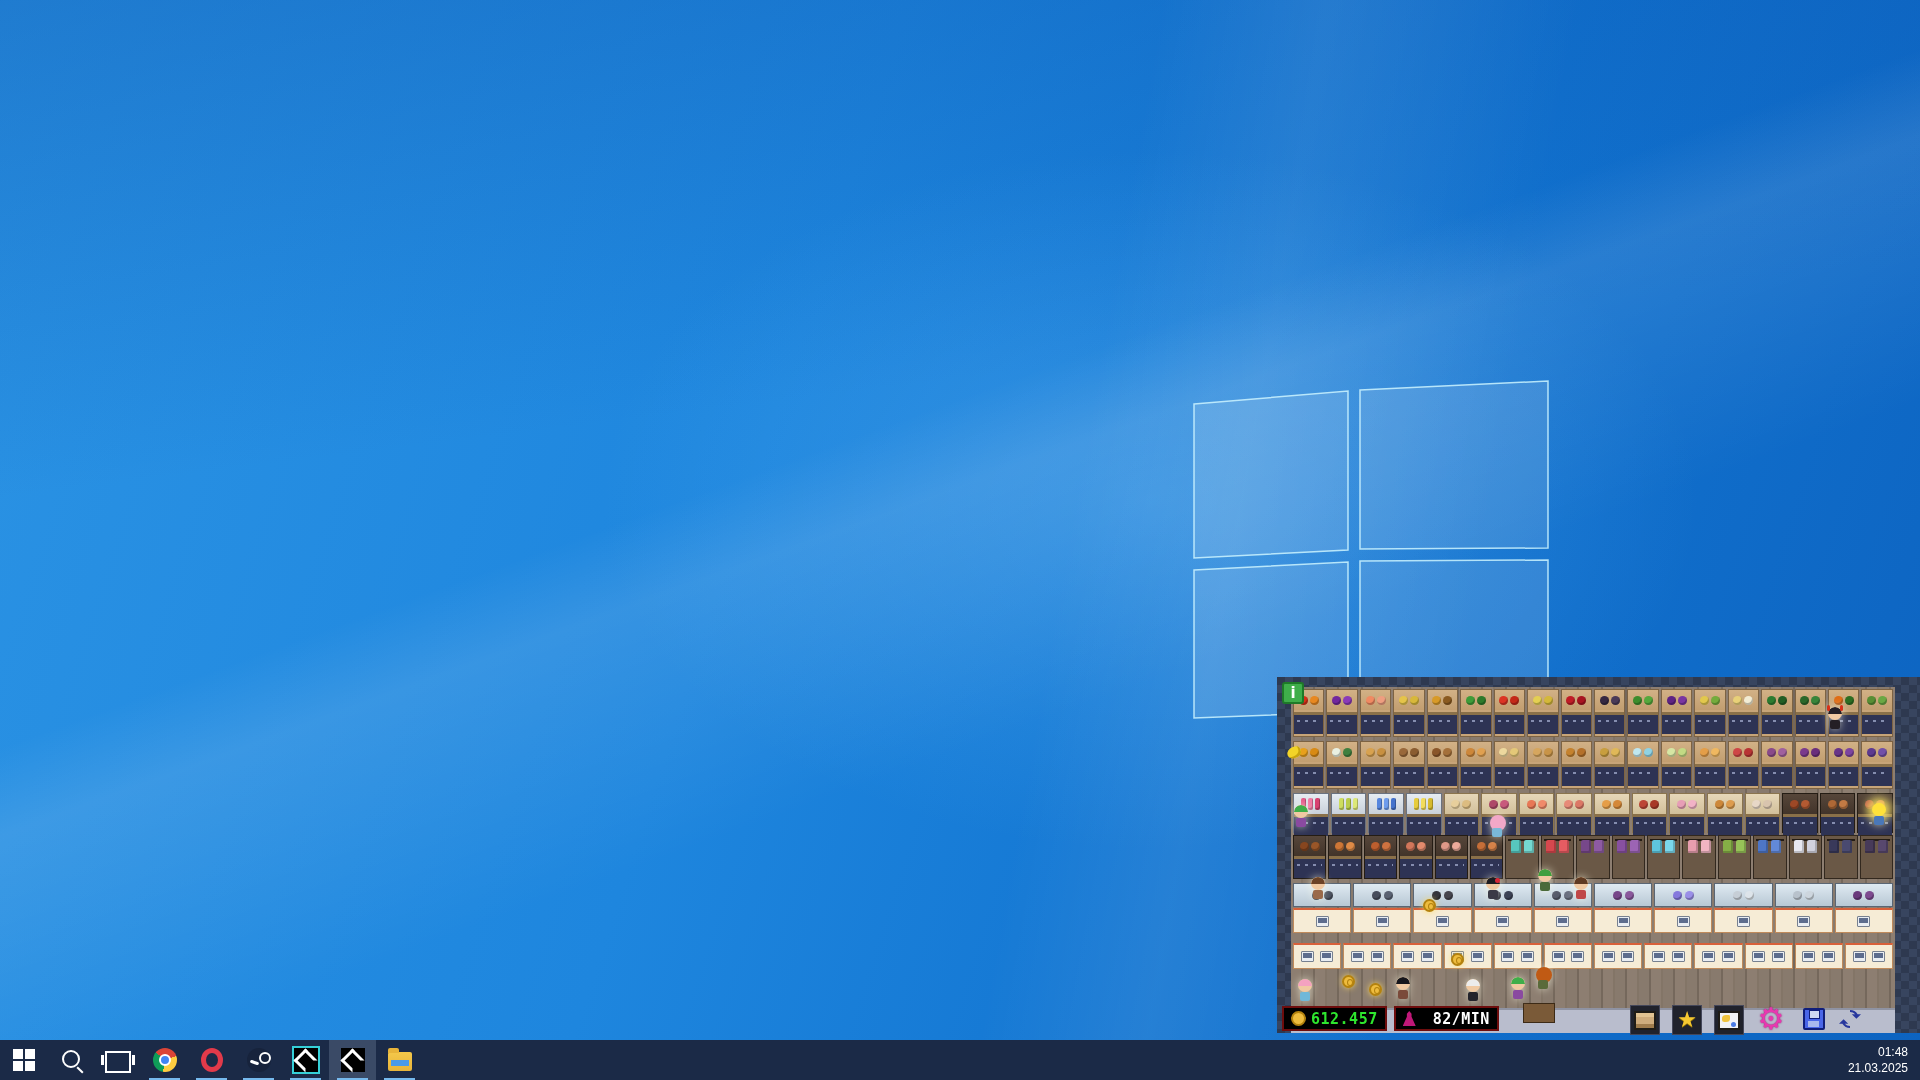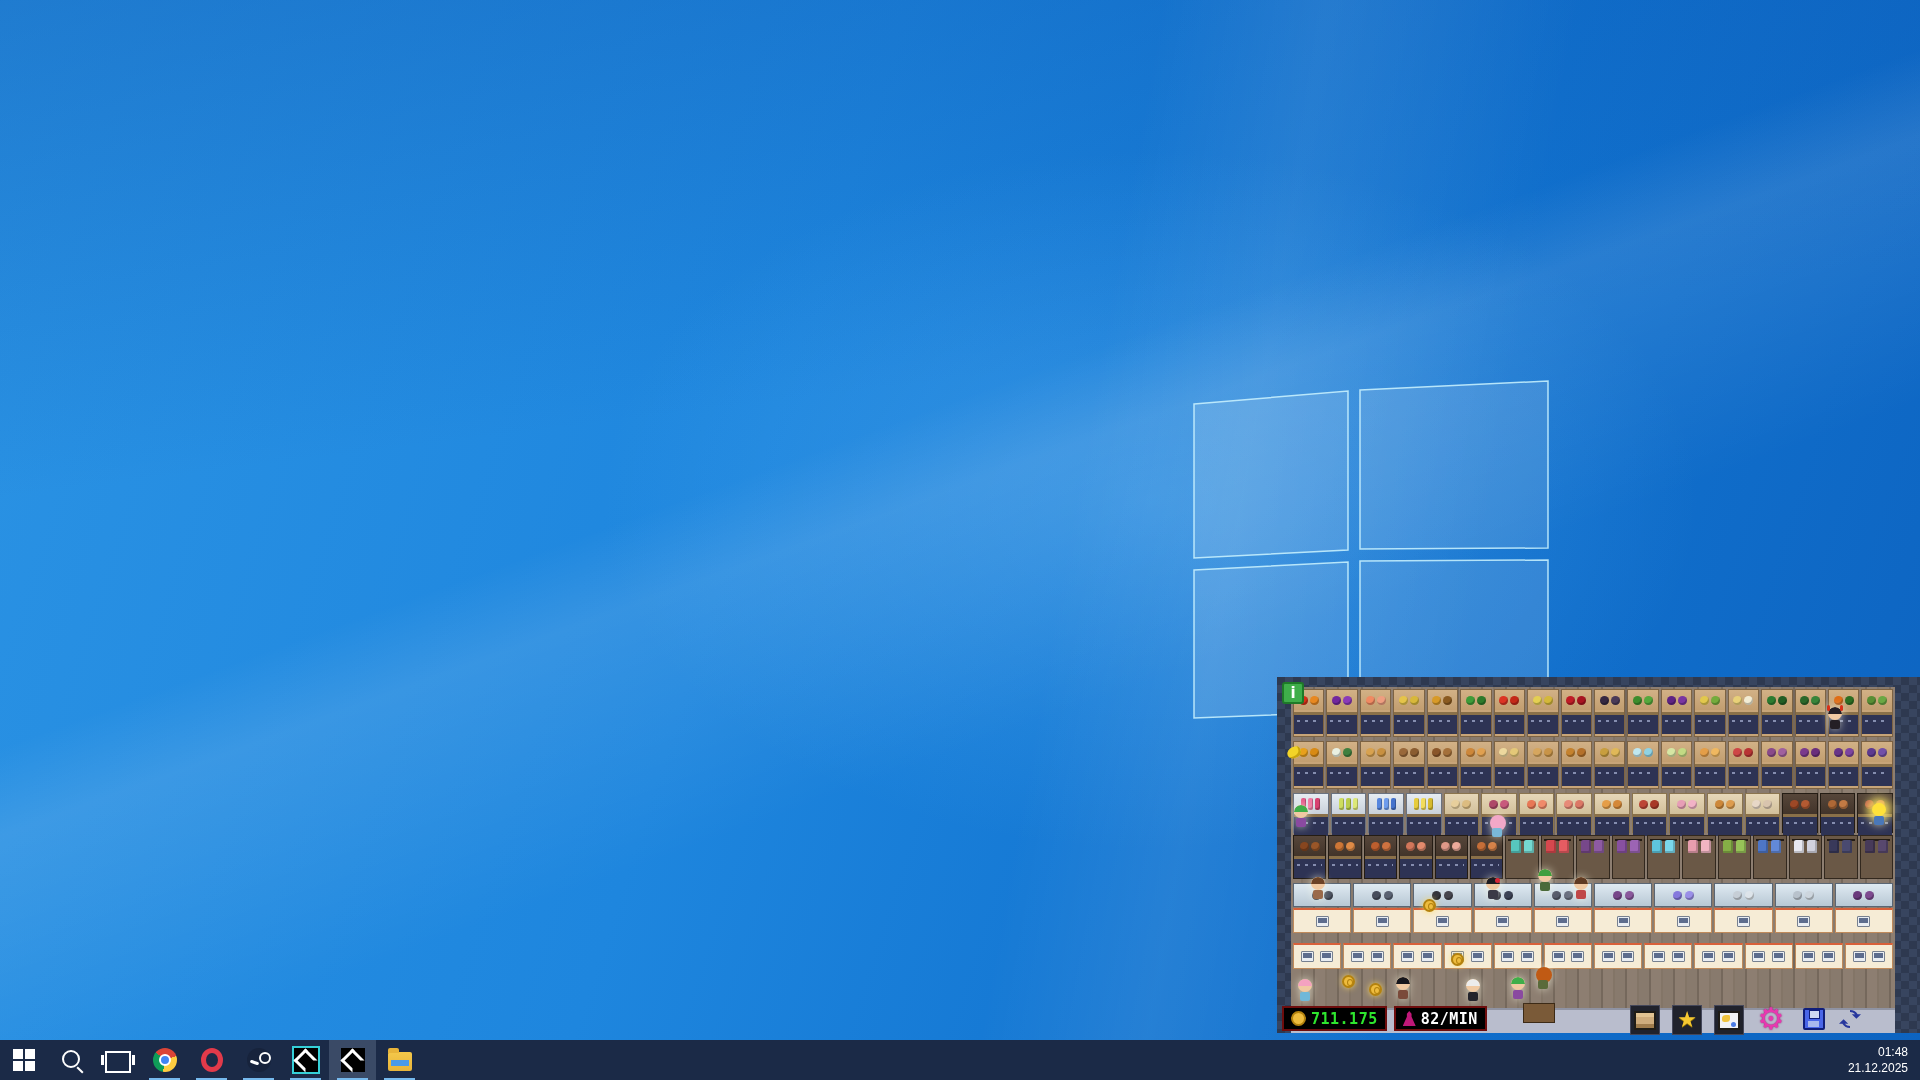--- a/index.html
+++ b/index.html
@@ -804,7 +804,7 @@
   <div class="hud">
     <div class="hud-box">
       <div class="hud-coin"></div>
-      <span class="hud-money">711.175</span>
+      <span class="hud-money">612.457</span>
     </div>
     <div class="hud-box">
       <div class="hud-person"></div>

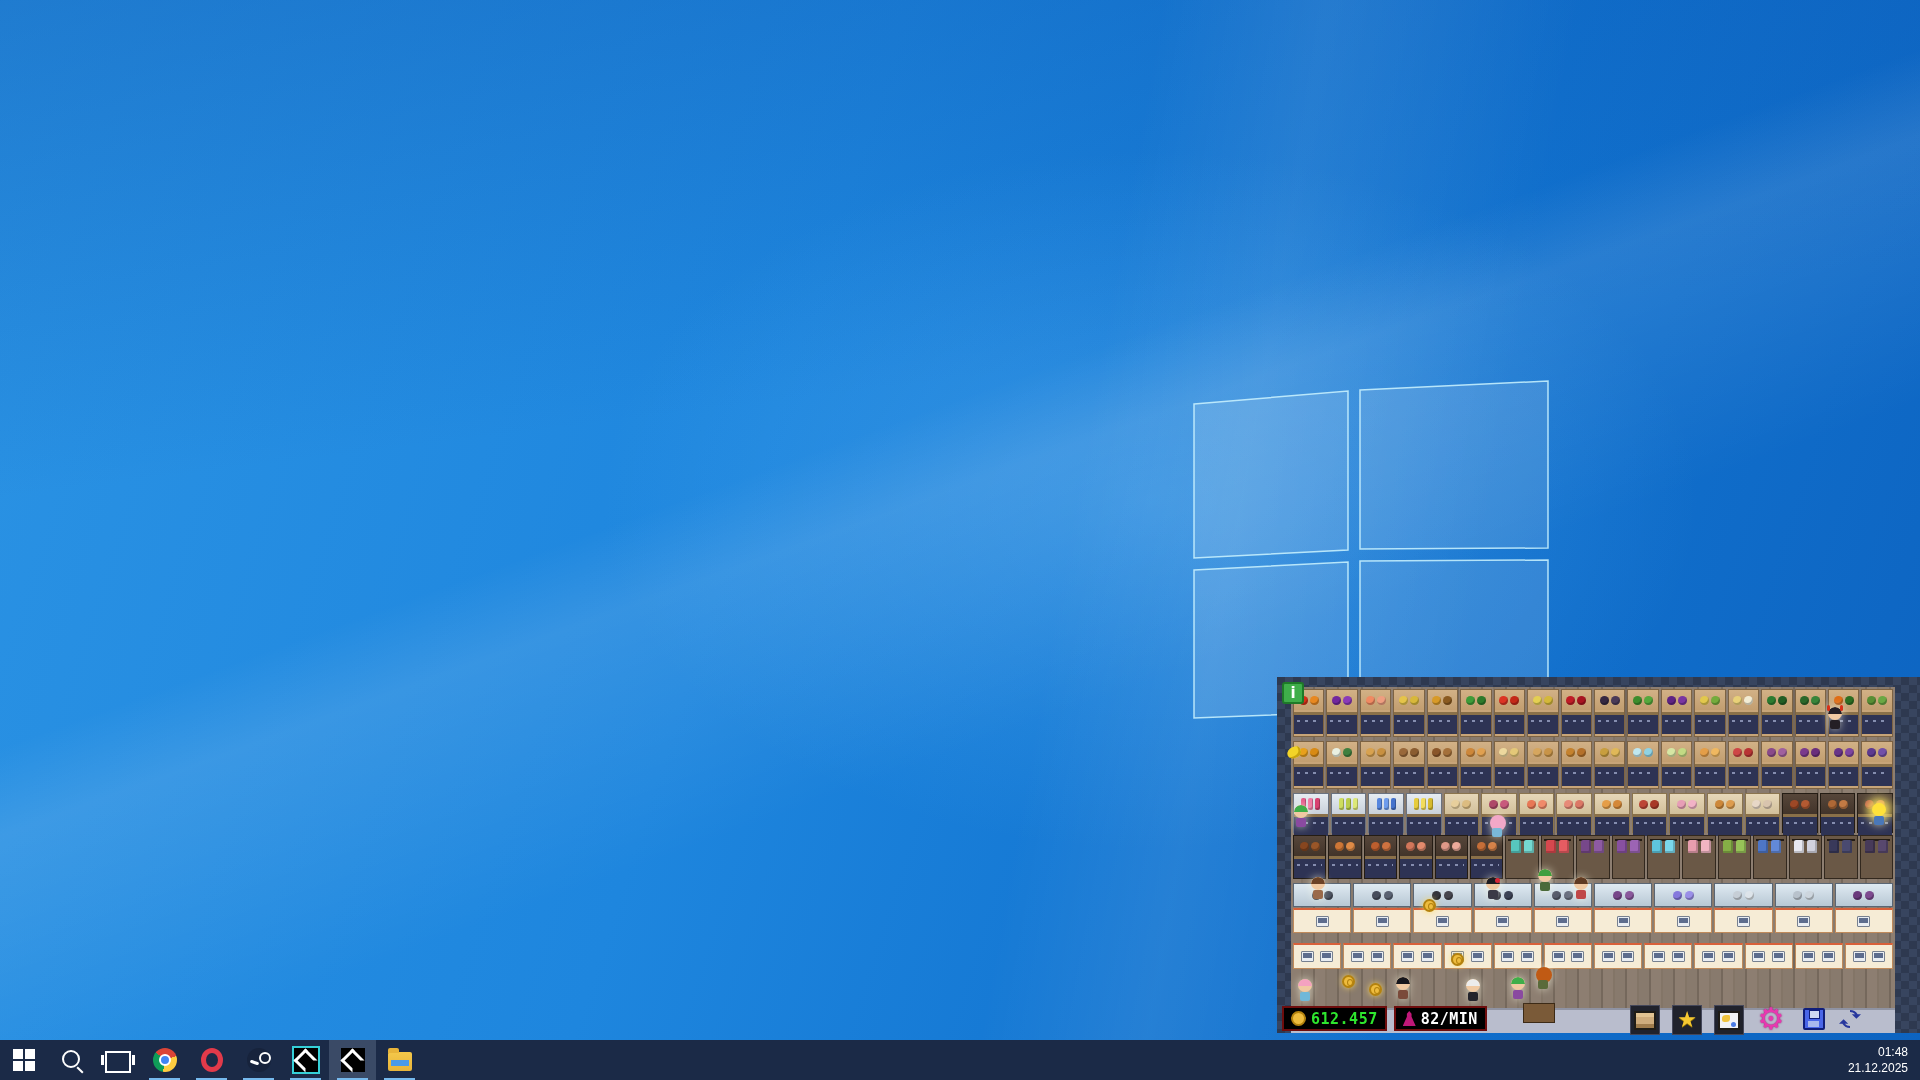--- a/index.html
+++ b/index.html
@@ -89,7 +89,7 @@
   .hud-coin{width:15px;height:15px;border-radius:50%;background:#eebc3e;border:2px solid #b4820e;box-sizing:border-box;}
   .hud-person{width:13px;height:15px;background:#c01878;clip-path:polygon(50% 0,68% 18%,68% 38%,100% 100%,0 100%,32% 38%,32% 18%);}
   .hud-money{color:#2ee62e;font:bold 15px "DejaVu Sans Mono",monospace;letter-spacing:.5px;}
-  .hud-rate{color:#fff;font:bold 15px "DejaVu Sans Mono",monospace;letter-spacing:.5px;}
+  .hud-rate{color:#fff;font:bold 15px "DejaVu Sans Mono",monospace;letter-spacing:.5px;margin-left:12px;}
   
   .gbtn{position:absolute;width:28px;height:28px;top:328px;display:flex;align-items:center;justify-content:center;cursor:pointer;z-index:6;}
   .gbtn.tile{background:#20222c;border:1px solid #44475a;}

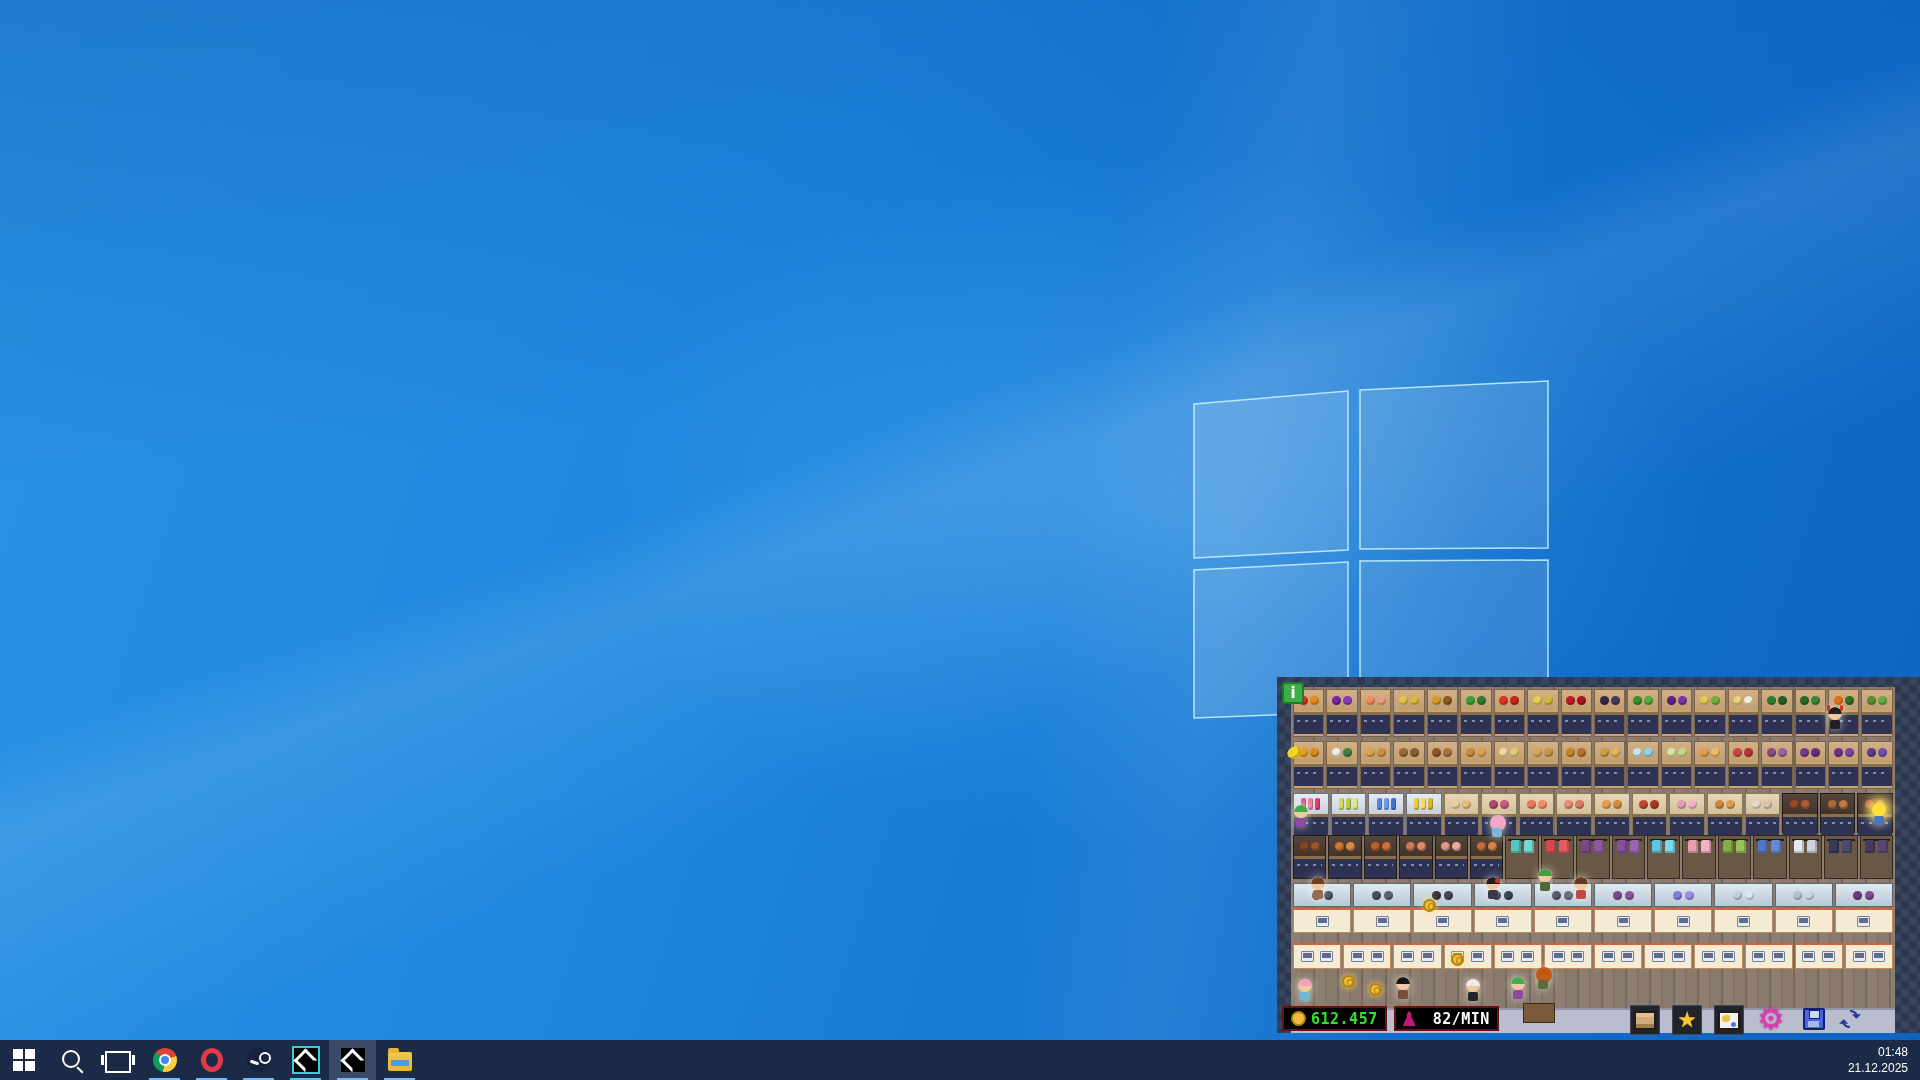--- a/index.html
+++ b/index.html
@@ -875,7 +875,7 @@
     </div>
   <div class="tb-clock">
     <div>01:48</div>
-    <div>21.12.2025</div>
+    <div>21.03.2025</div>
   </div>
 </div>
 

